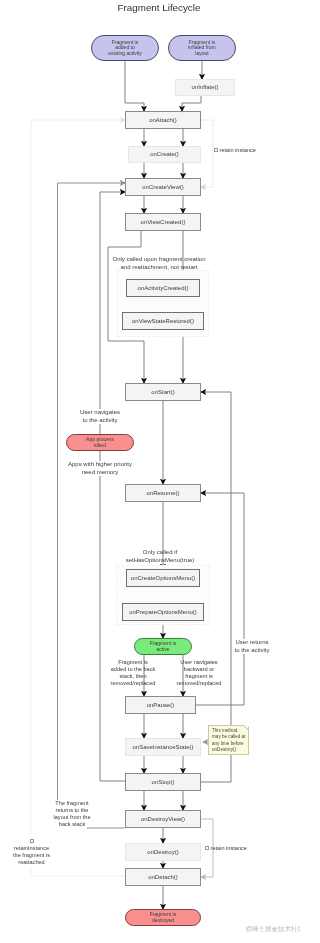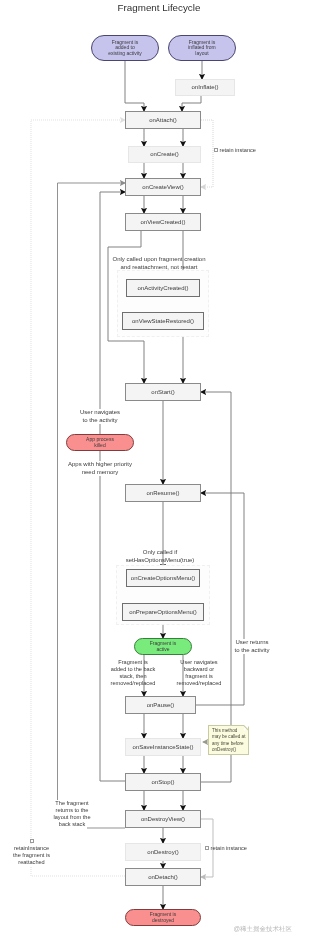--- a/index.html
+++ b/index.html
@@ -6,7 +6,7 @@
   body{width:300px;height:943px;position:relative;overflow:hidden;
        font-family:"Liberation Sans","DejaVu Sans",sans-serif;color:#3b3b3b;
        -webkit-font-smoothing:antialiased;}
-  #stage{position:absolute;left:0;top:0;width:300px;height:943px;}
+  #stage{position:absolute;left:0;top:0;width:300px;height:943px;padding-left:12px;}
   #wires{position:absolute;left:0;top:0;width:300px;height:943px;pointer-events:none;}
   .node{position:absolute;box-sizing:border-box;display:flex;align-items:center;
         justify-content:center;text-align:center;line-height:1.08;}

